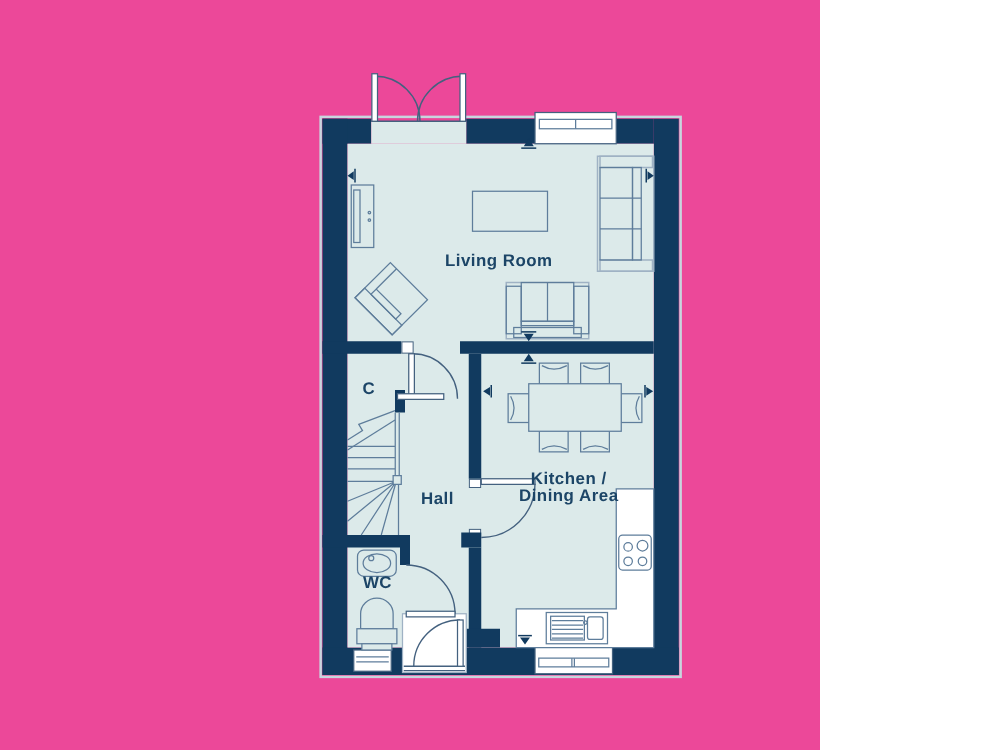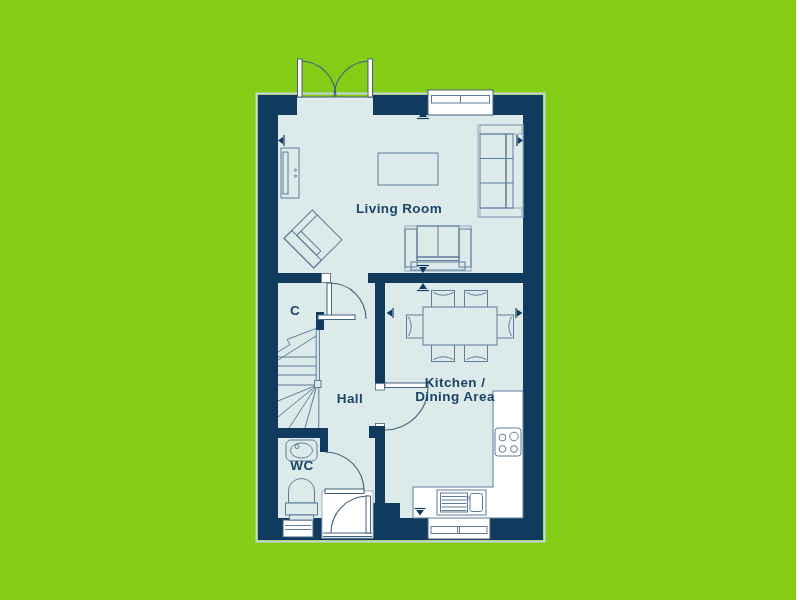--- a/index.html
+++ b/index.html
@@ -12,7 +12,7 @@
     --text:#1C4567;
   }
   html,body{margin:0;padding:0;background:#fff;}
-  .stage{position:relative;width:796px;height:600px;background:#84cc16;overflow:hidden;
+  .stage{position:relative;width:656px;height:600px;background:#ec4899;overflow:hidden;
          font-family:"Liberation Sans", sans-serif;}
   svg{position:absolute;left:0;top:0;}
   .wall{fill:var(--wall);stroke:none;}

